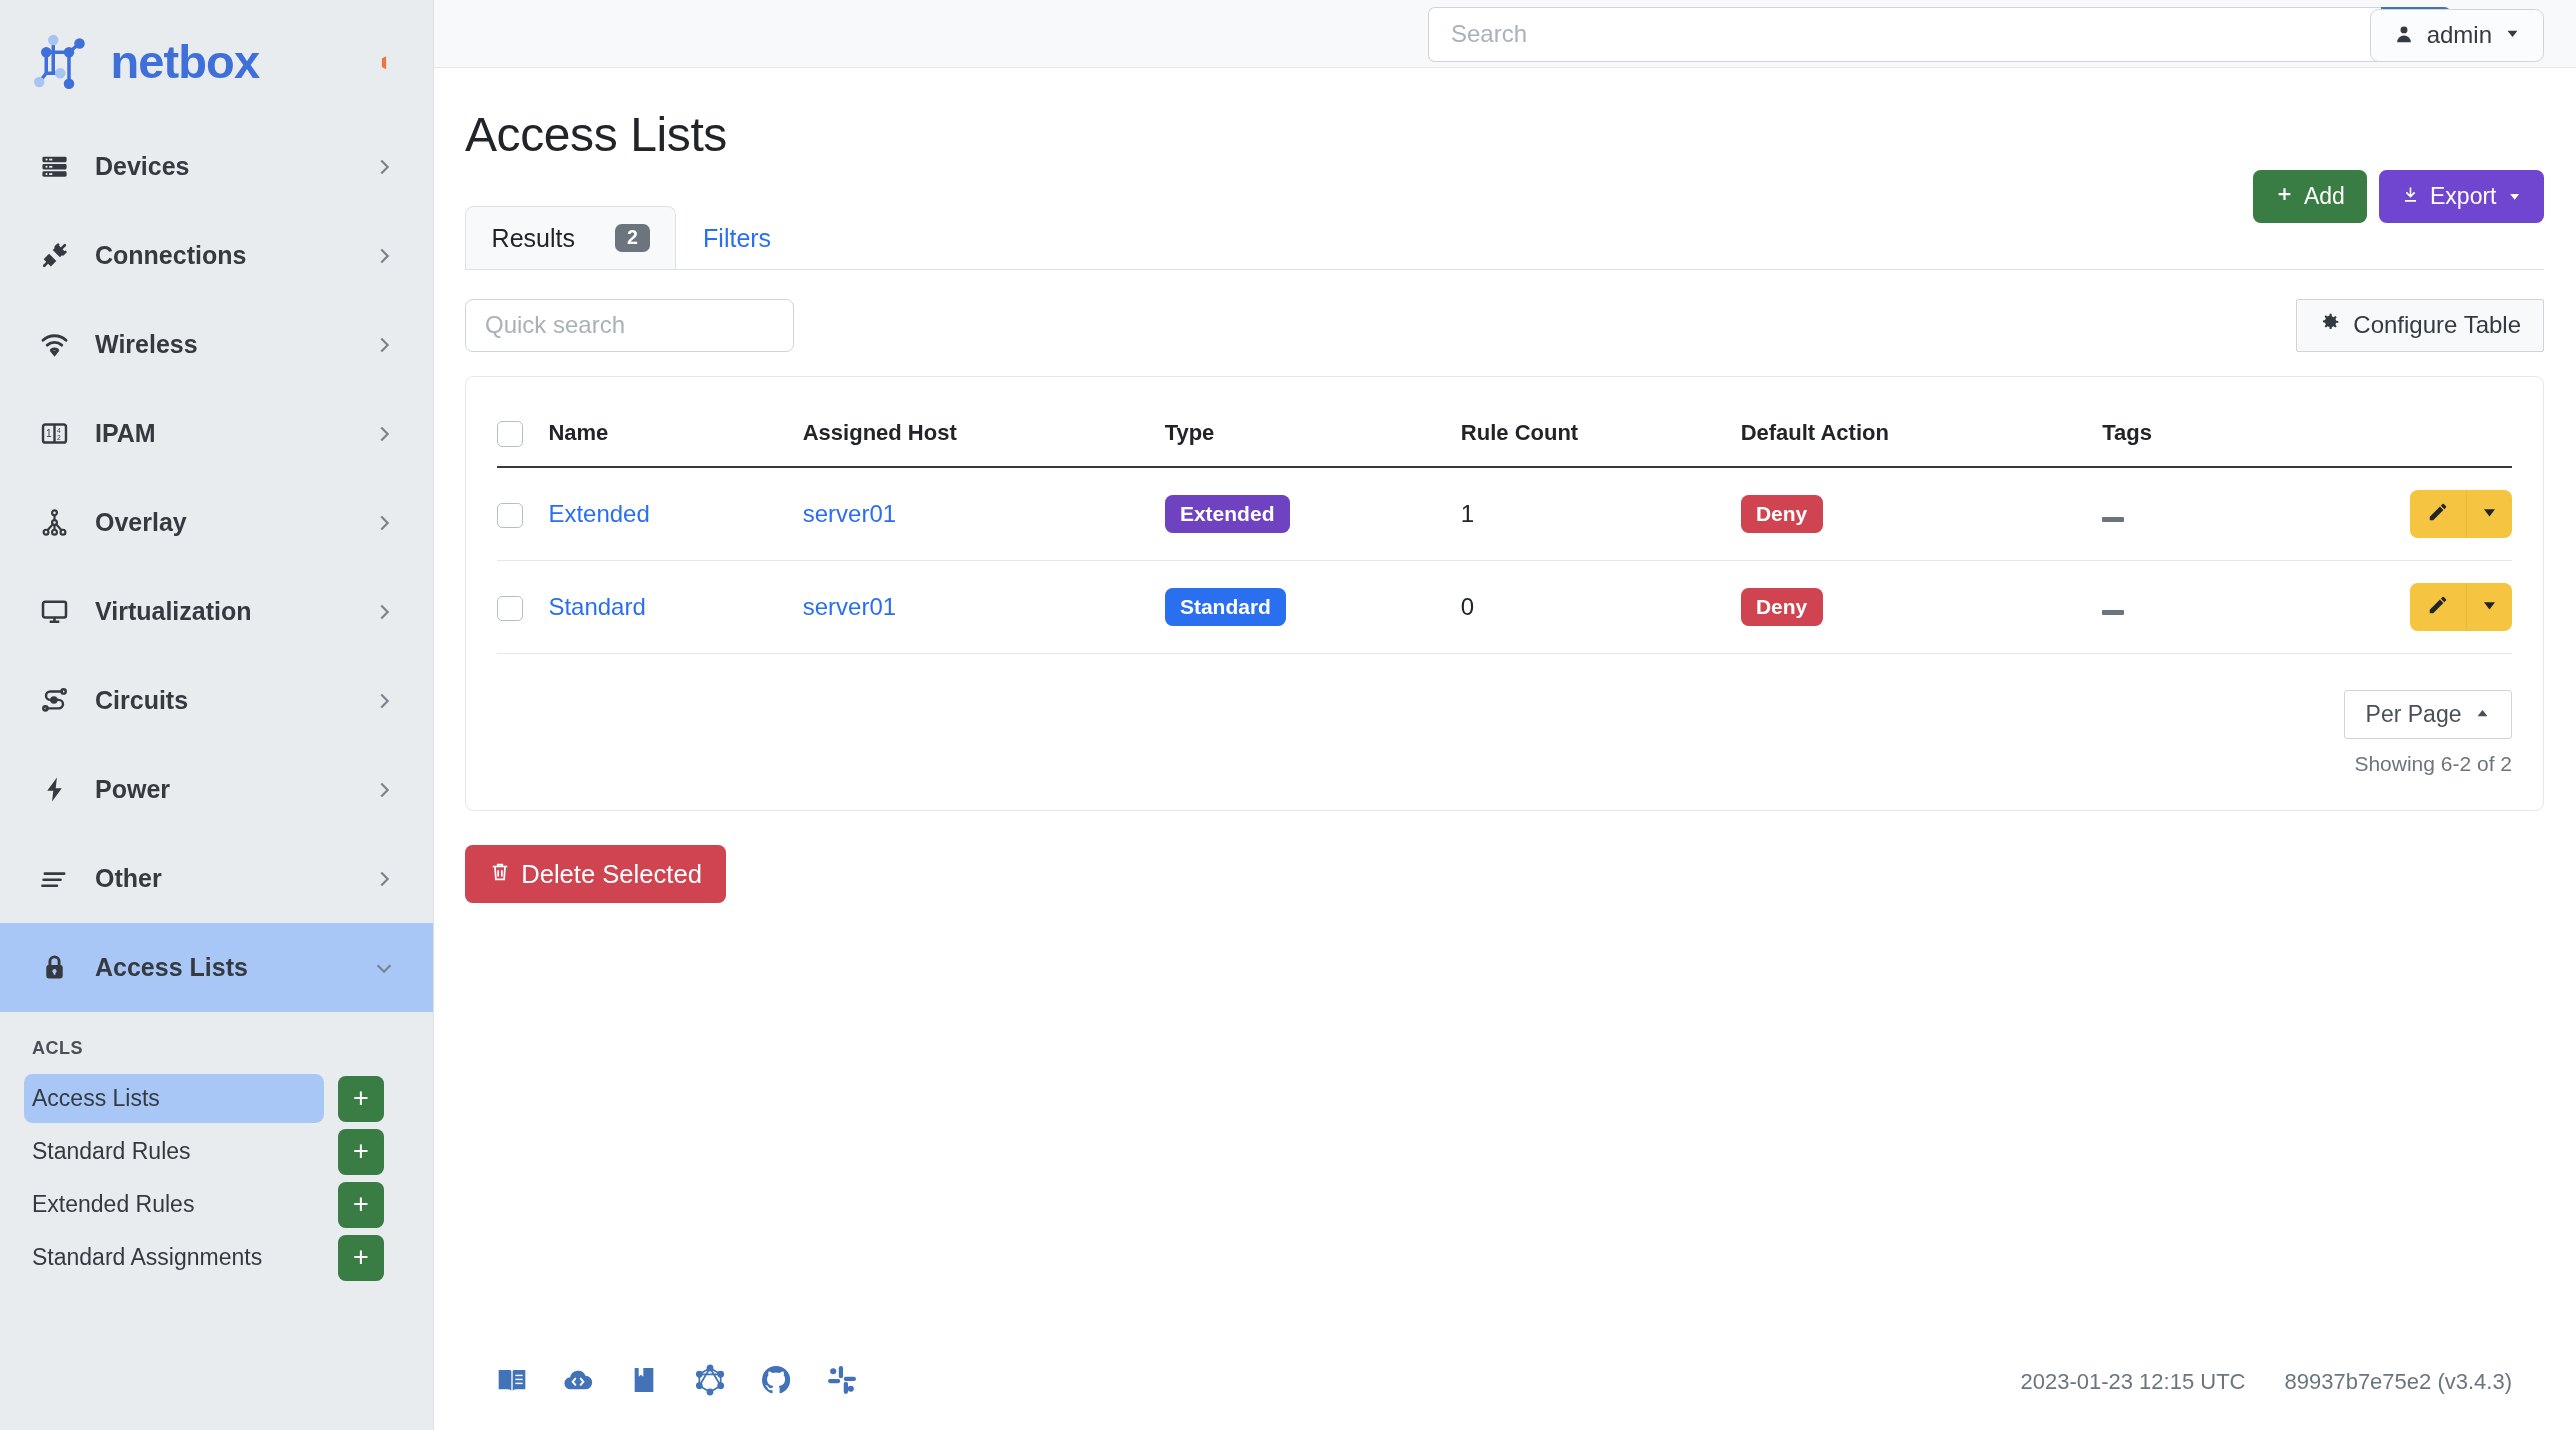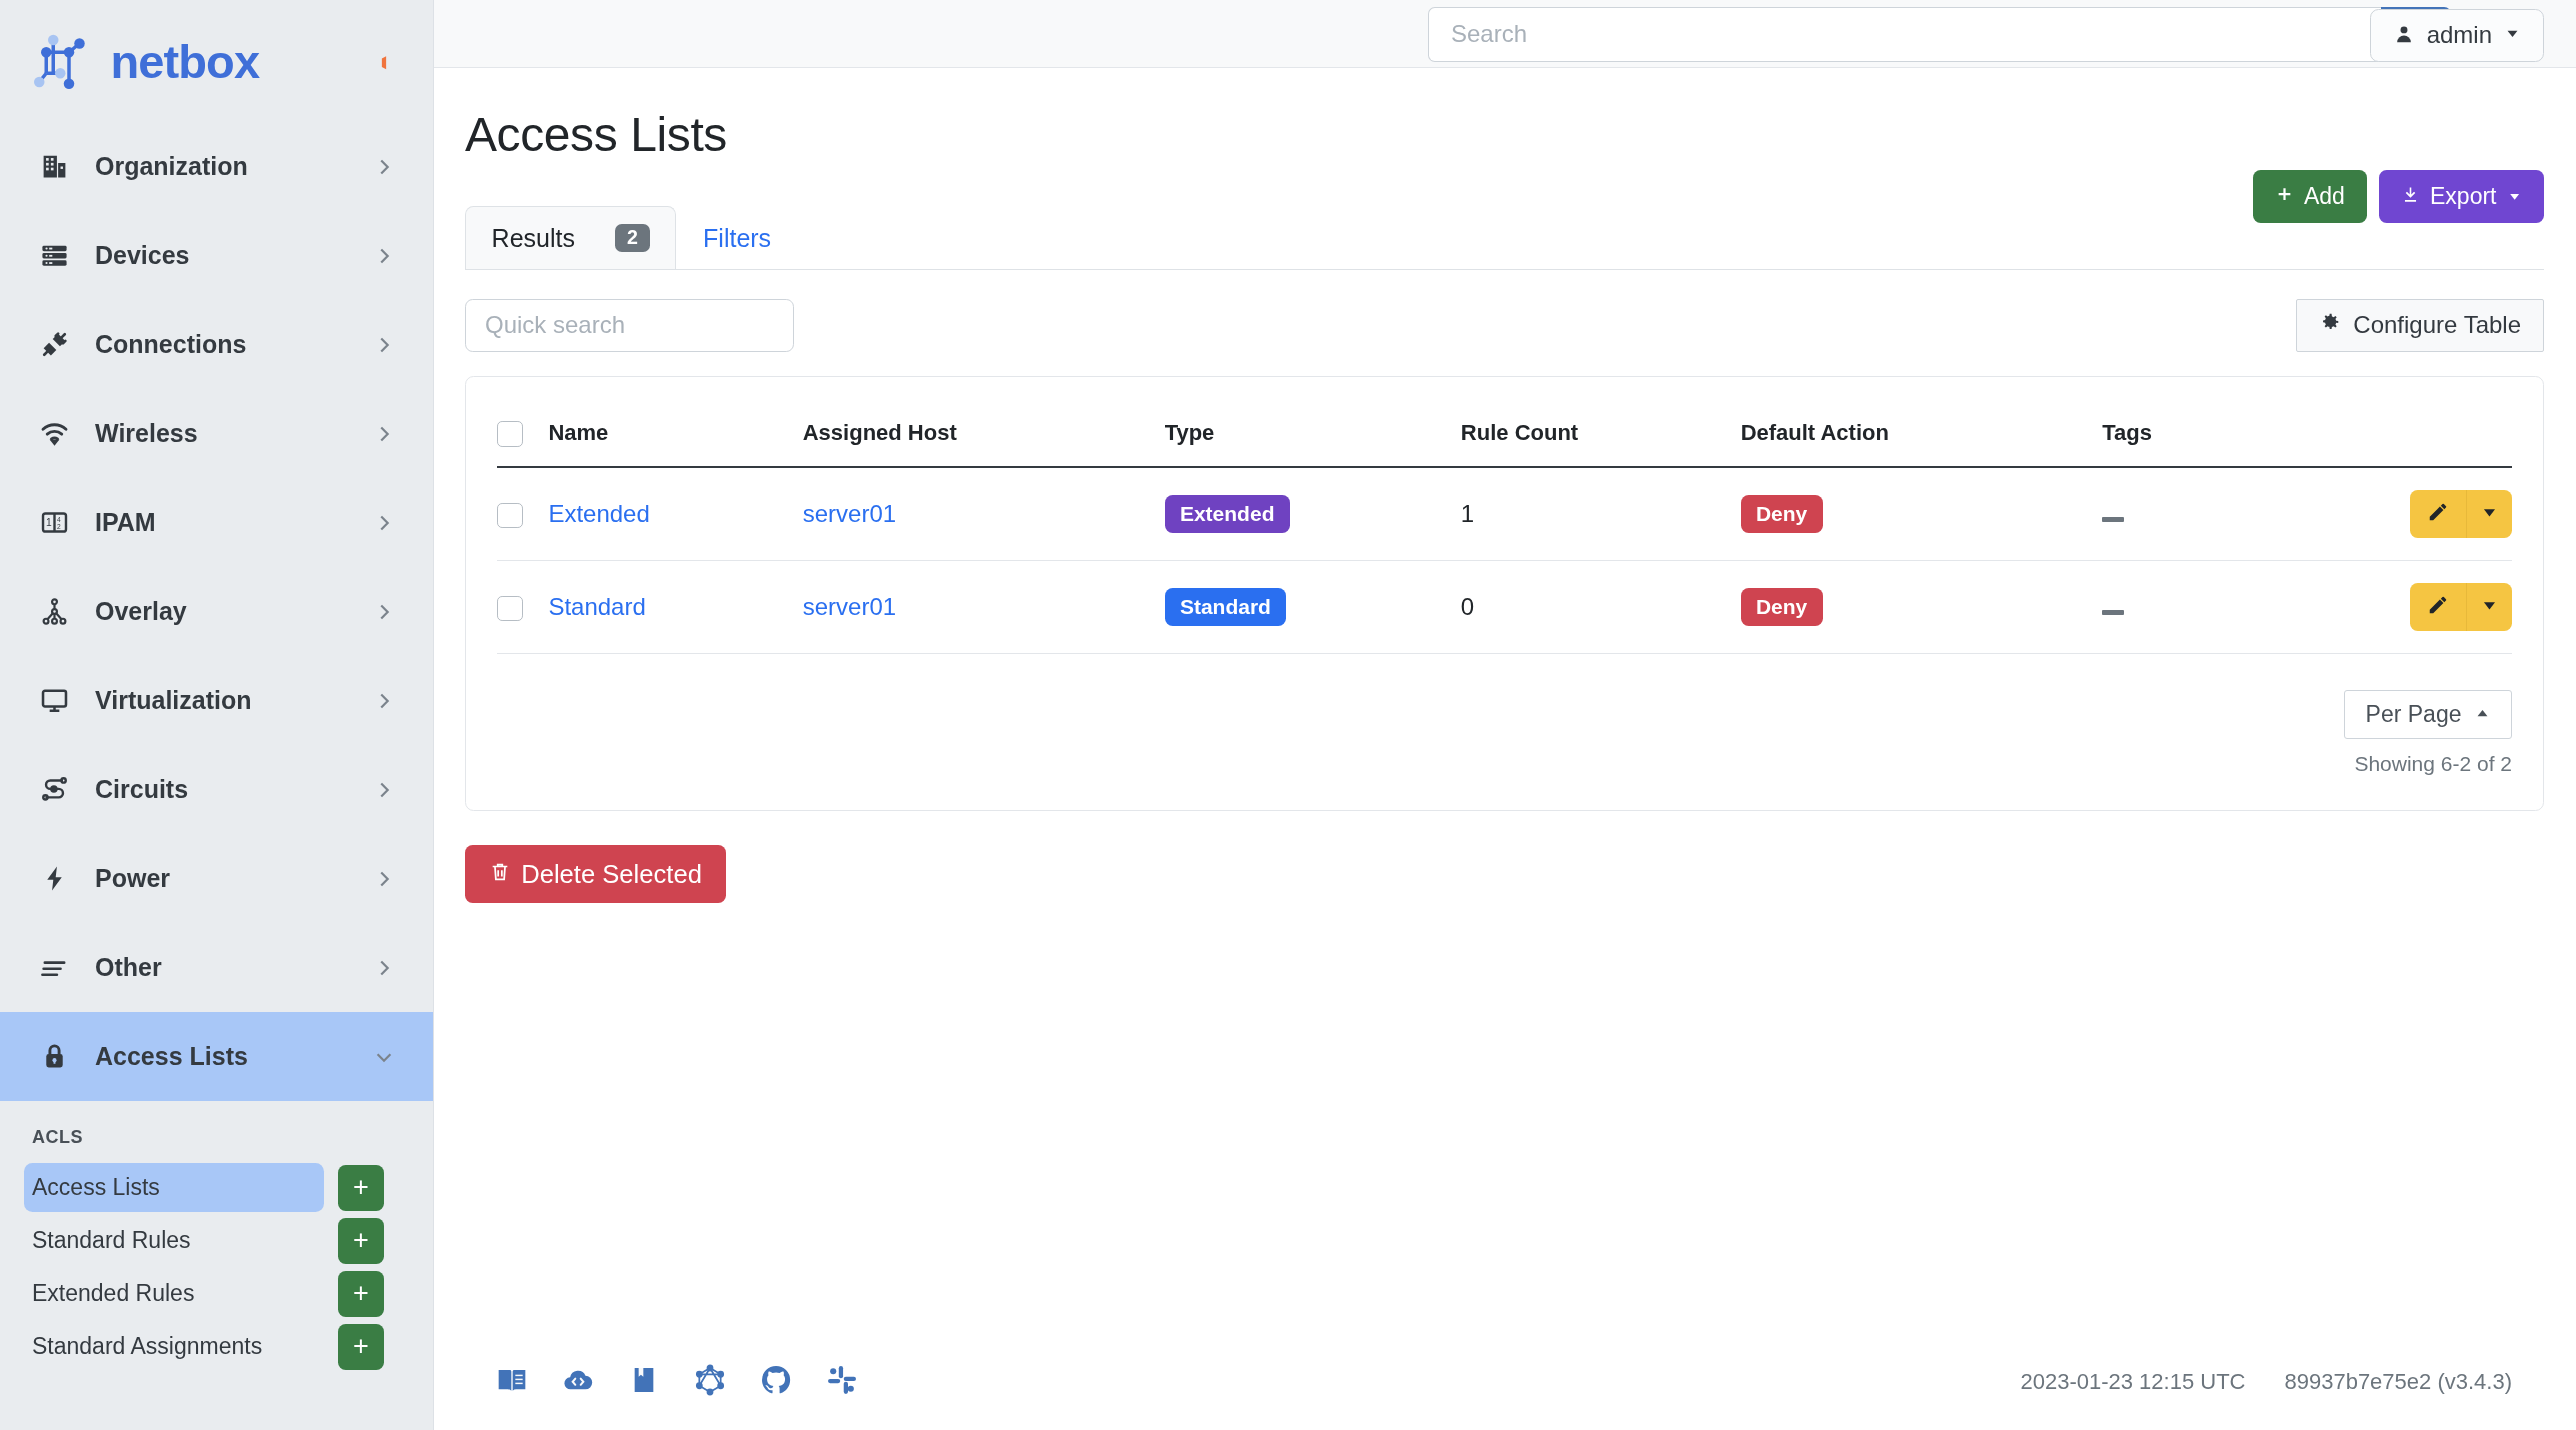--- a/index.html
+++ b/index.html
@@ -266,26 +266,6 @@
 
     <nav class="nav">
 
-      <div class="nav-item">
-        <span class="nav-ico">
-          <svg viewBox="0 0 24 24" width="29" height="29" fill="currentColor">
-            <path d="M3 3h11v18H3zM15 9h6v12h-6z"></path>
-            <rect x="5" y="5" width="2.2" height="2.2" fill="#e9ecef"></rect>
-            <rect x="9" y="5" width="2.2" height="2.2" fill="#e9ecef"></rect>
-            <rect x="5" y="9" width="2.2" height="2.2" fill="#e9ecef"></rect>
-            <rect x="9" y="9" width="2.2" height="2.2" fill="#e9ecef"></rect>
-            <rect x="5" y="13" width="2.2" height="2.2" fill="#e9ecef"></rect>
-            <rect x="9" y="13" width="2.2" height="2.2" fill="#e9ecef"></rect>
-            <rect x="17" y="12" width="2" height="2" fill="#e9ecef"></rect>
-          </svg>
-        </span>
-        <span class="nav-label">Organization</span>
-        <span class="nav-chev">
-          <svg viewBox="0 0 24 24" width="22" height="22" fill="none" stroke="currentColor" stroke-width="2.4">
-              <path d="M9 5l7 7-7 7"></path>
-            </svg>
-        </span>
-      </div>
 
       <div class="nav-item">
         <span class="nav-ico">

